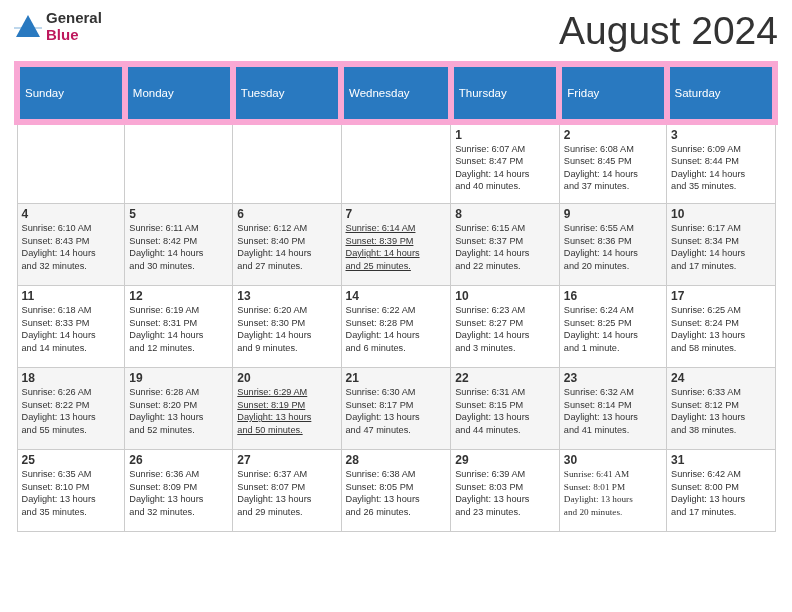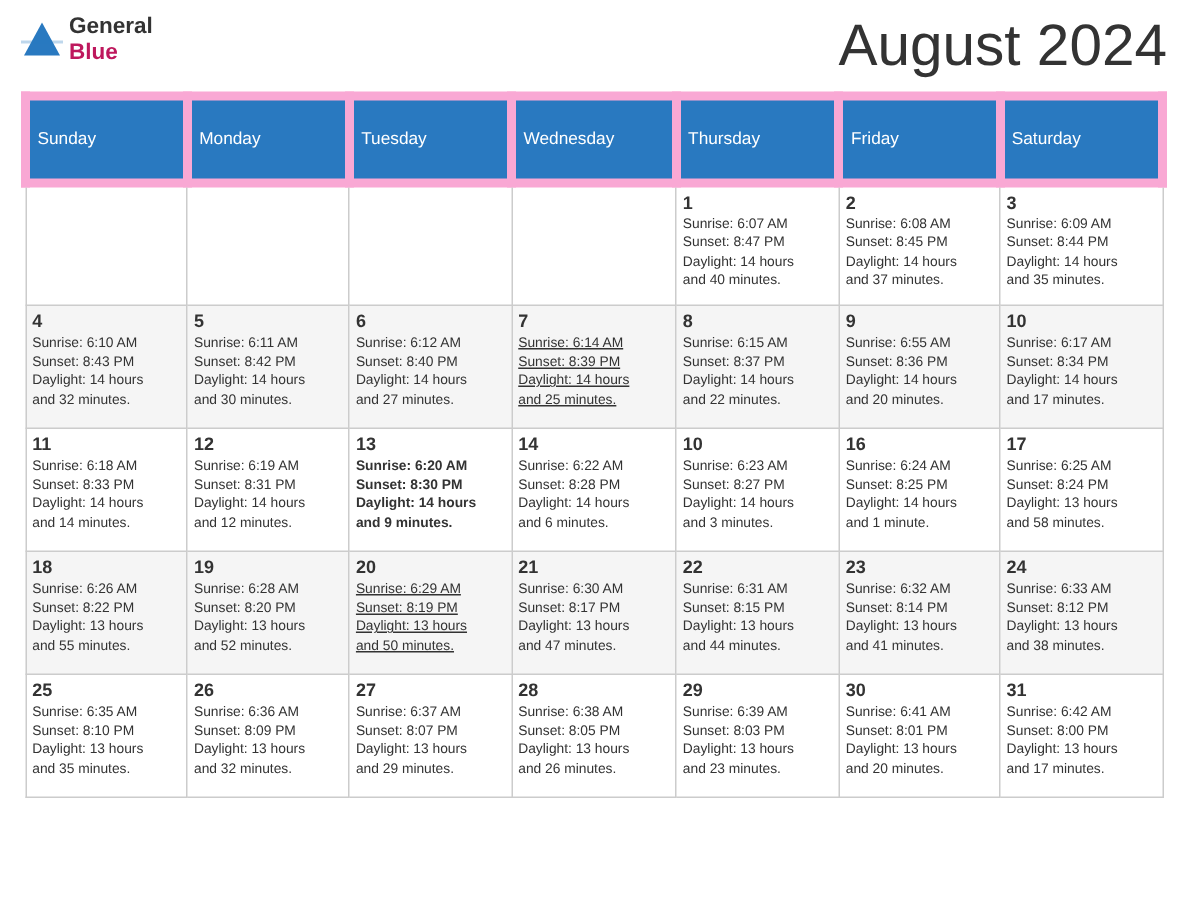--- a/index.html
+++ b/index.html
@@ -191,7 +191,7 @@
 Sunset: 8:31 PM
 Daylight: 14 hours
 and 12 minutes.</span></td>
-          <td><span class="day-num">13</span><span class="day-info" style="white-space: pre-line; font-weight: bold;">Sunrise: 6:20 AM
+          <td><span class="day-num">13</span><span class="day-info" style="white-space: pre-line;">Sunrise: 6:20 AM
 Sunset: 8:30 PM
 Daylight: 14 hours
 and 9 minutes.</span></td>

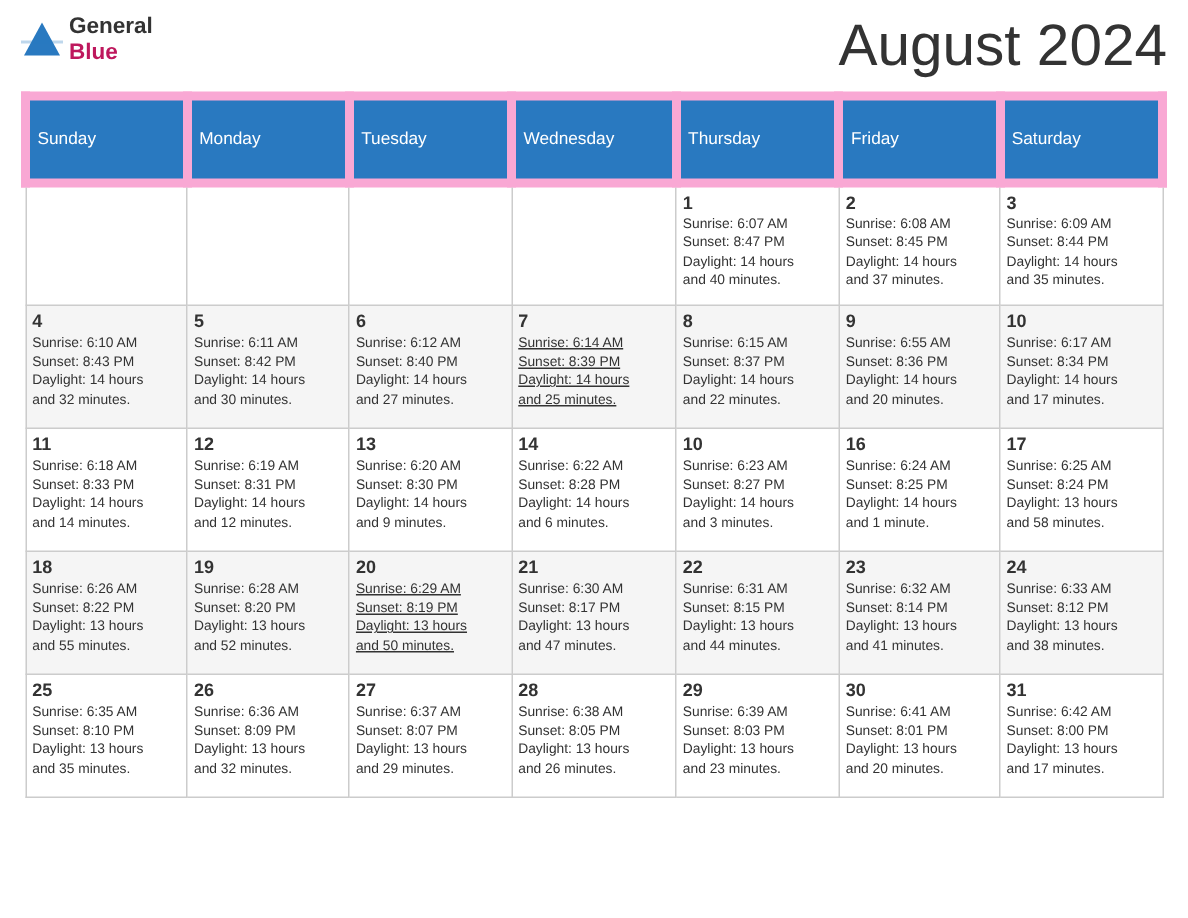--- a/index.html
+++ b/index.html
@@ -263,7 +263,7 @@
 Sunset: 8:03 PM
 Daylight: 13 hours
 and 23 minutes.</span></td>
-          <td><span class="day-num">30</span><span class="day-info" style="white-space: pre-line;">Sunrise: 6:41 AM
+          <td><span class="day-num">30</span><span class="day-info" style="white-space: pre-line; font-family: Liberation Serif, serif;">Sunrise: 6:41 AM
 Sunset: 8:01 PM
 Daylight: 13 hours
 and 20 minutes.</span></td>

